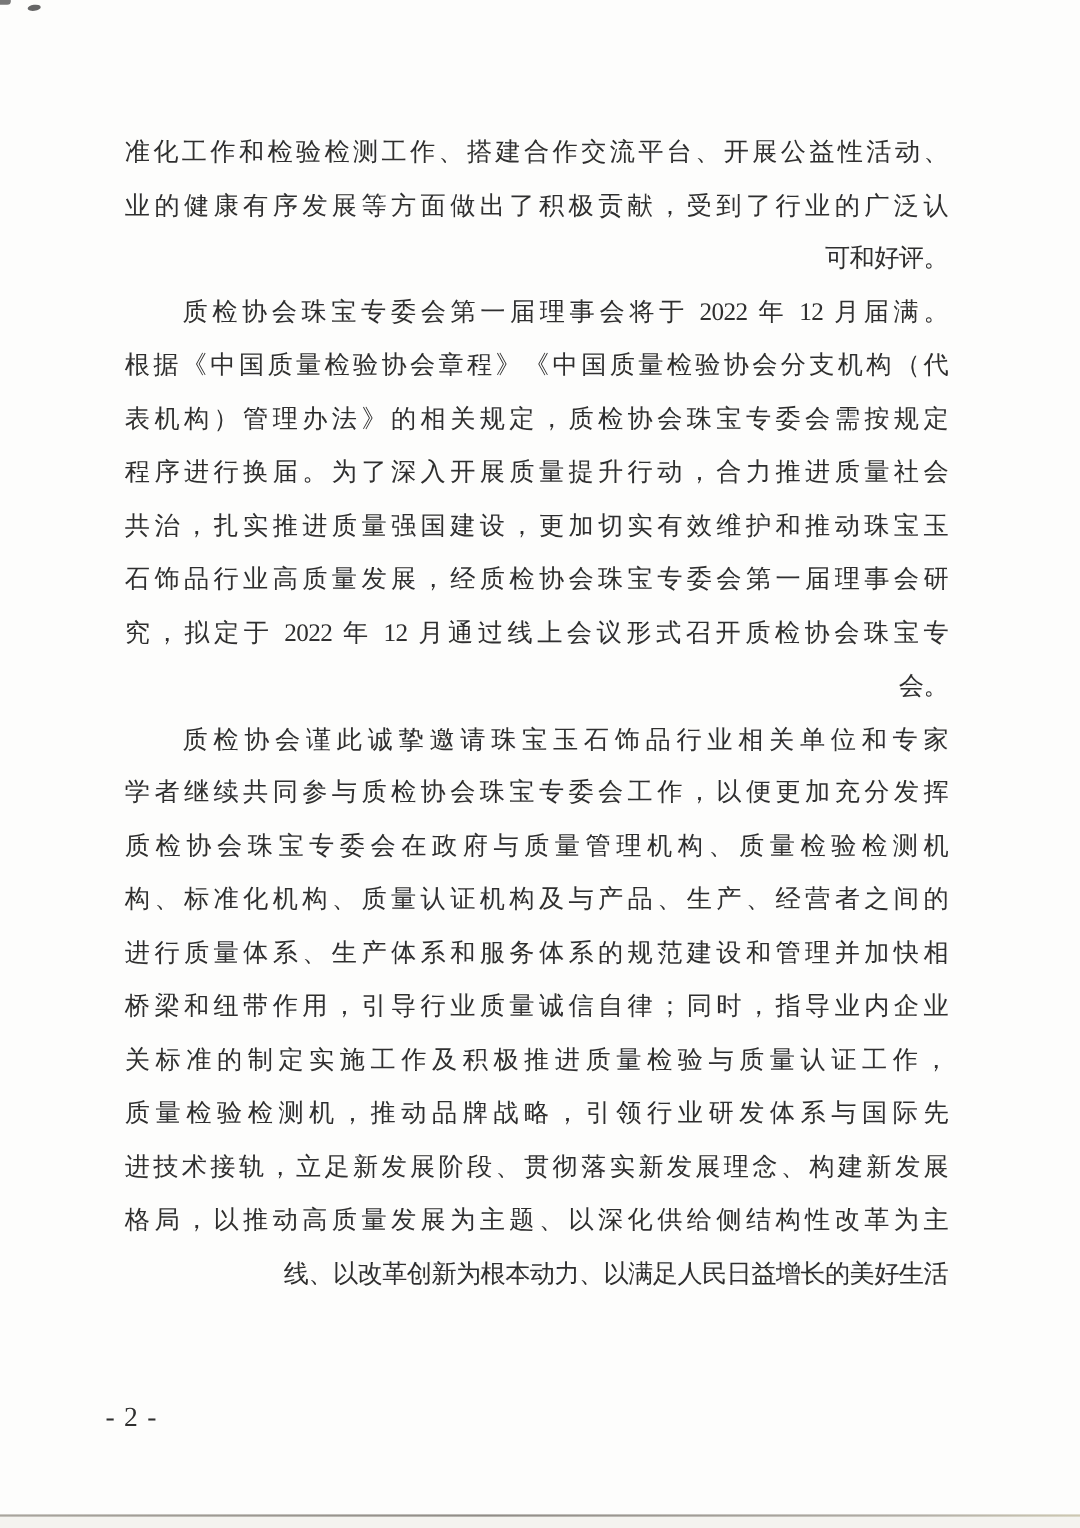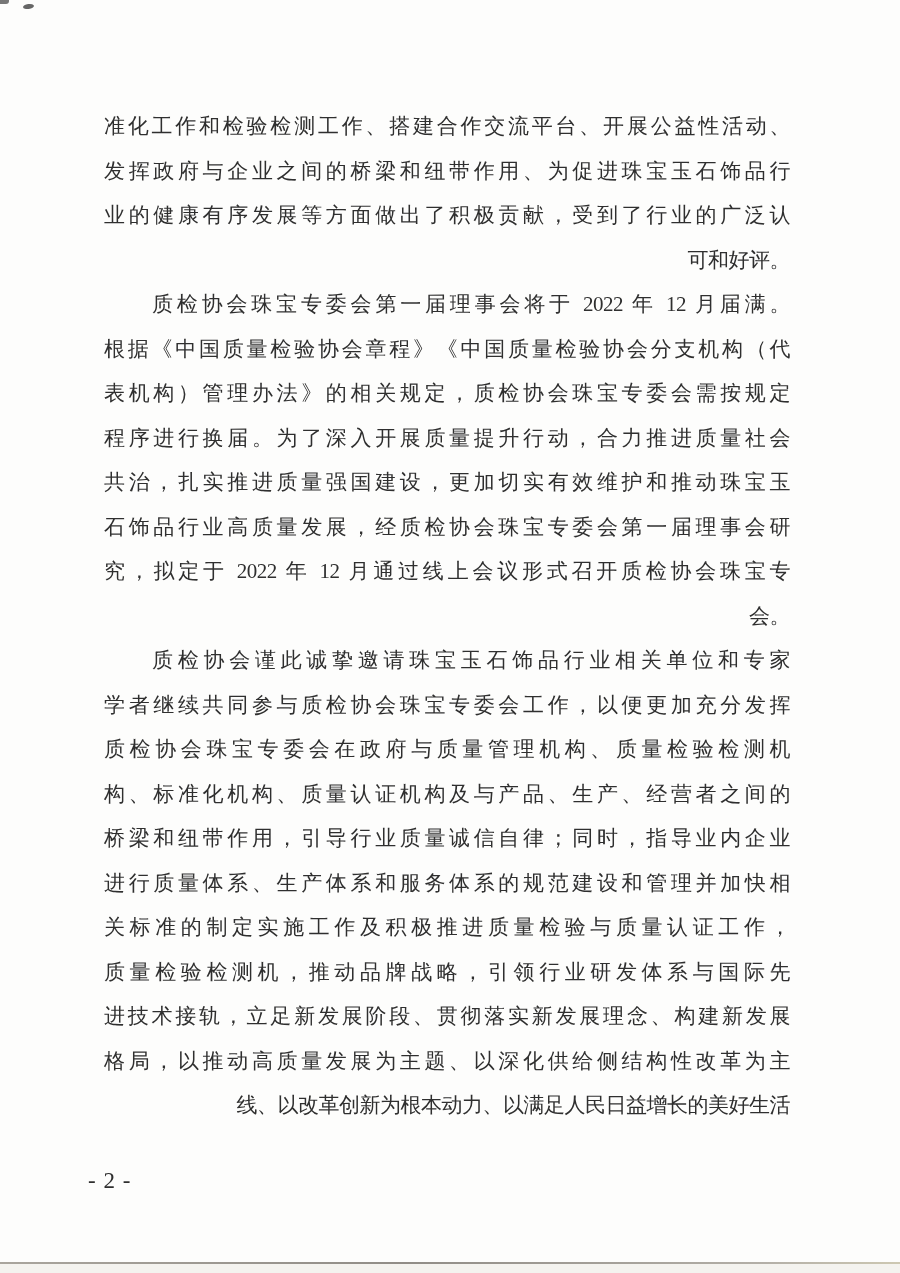--- a/index.html
+++ b/index.html
@@ -73,7 +73,6 @@
   <main class="content" id="doc-body">
       <div class="paragraph">
         <div class="text-line">准化工作和检验检测工作、搭建合作交流平台、开展公益性活动、</div>
-        <div class="text-line">发挥政府与企业之间的桥梁和纽带作用、为促进珠宝玉石饰品行</div>
         <div class="text-line">业的健康有序发展等方面做出了积极贡献，受到了行业的广泛认</div>
         <div class="text-line para-end">可和好评。</div>
       </div>

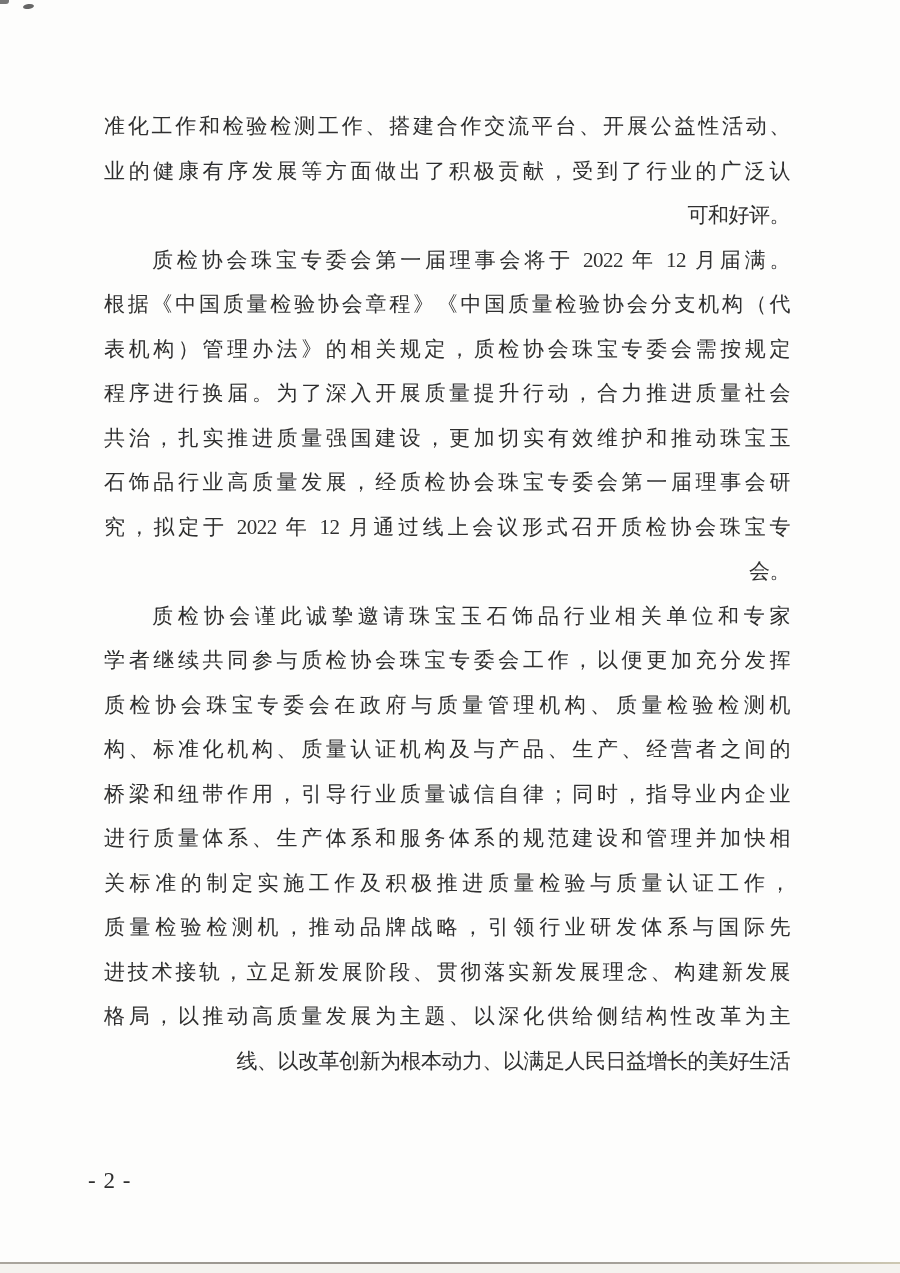--- a/index.html
+++ b/index.html
@@ -91,8 +91,8 @@
         <div class="text-line">学者继续共同参与质检协会珠宝专委会工作，以便更加充分发挥</div>
         <div class="text-line">质检协会珠宝专委会在政府与质量管理机构、质量检验检测机</div>
         <div class="text-line">构、标准化机构、质量认证机构及与产品、生产、经营者之间的</div>
+        <div class="text-line">进行质量体系、生产体系和服务体系的规范建设和管理并加快相</div>
         <div class="text-line">桥梁和纽带作用，引导行业质量诚信自律；同时，指导业内企业</div>
-        <div class="text-line">进行质量体系、生产体系和服务体系的规范建设和管理并加快相</div>
         <div class="text-line">关标准的制定实施工作及积极推进质量检验与质量认证工作，</div>
         <div class="text-line">质量检验检测机，推动品牌战略，引领行业研发体系与国际先</div>
         <div class="text-line">进技术接轨，立足新发展阶段、贯彻落实新发展理念、构建新发展</div>

